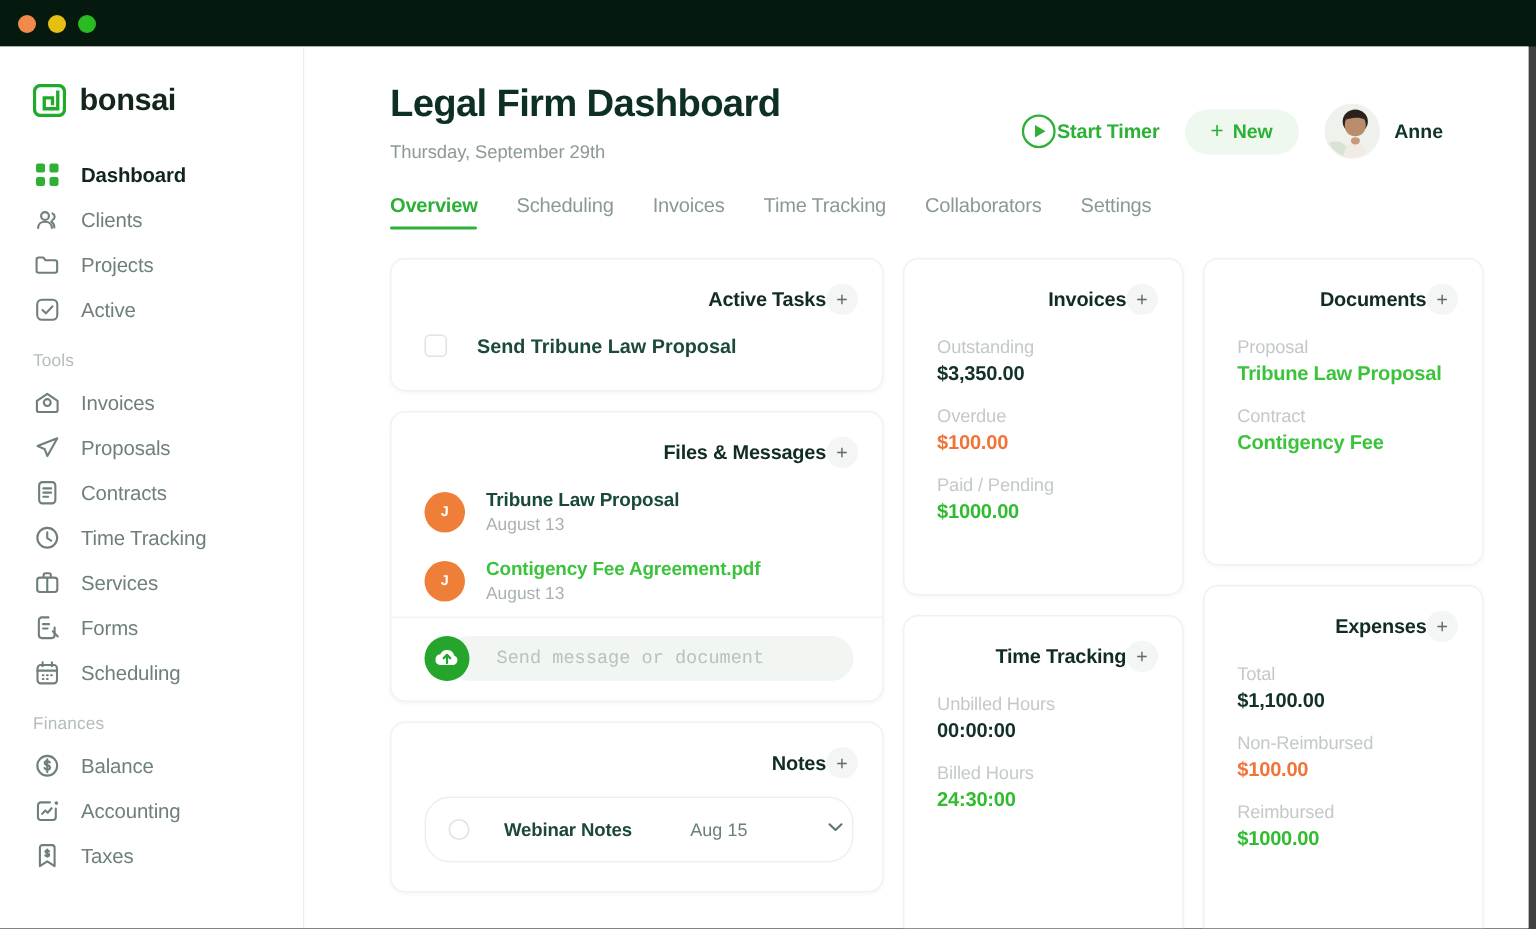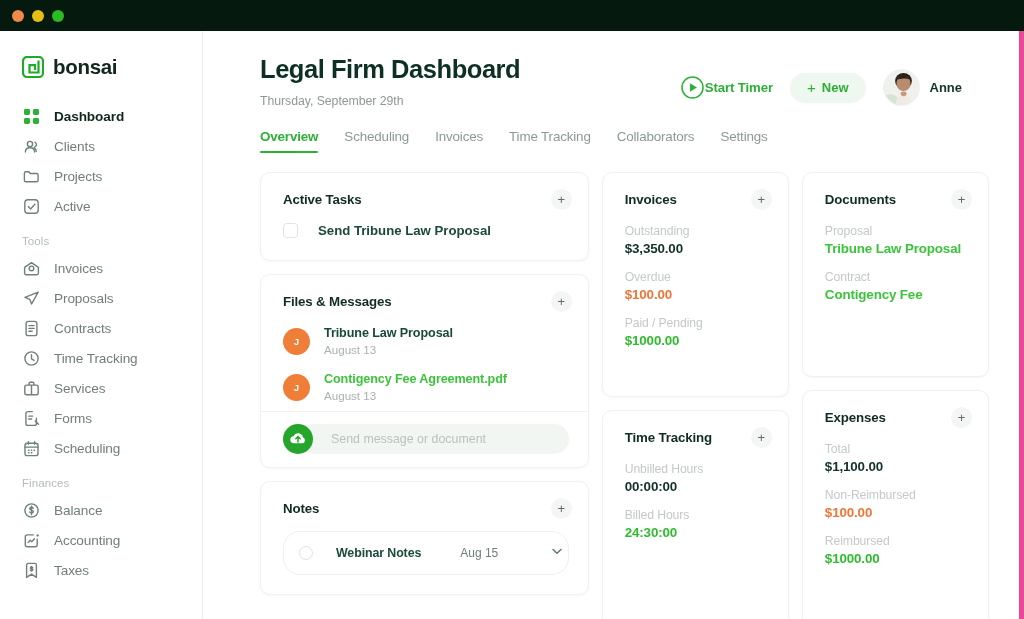--- a/index.html
+++ b/index.html
@@ -12,7 +12,7 @@
   #app {
     position: relative;
     width: 1024px; height: 619px;
-    background: #ec4899;
+    background: #404040;
   }
 
   

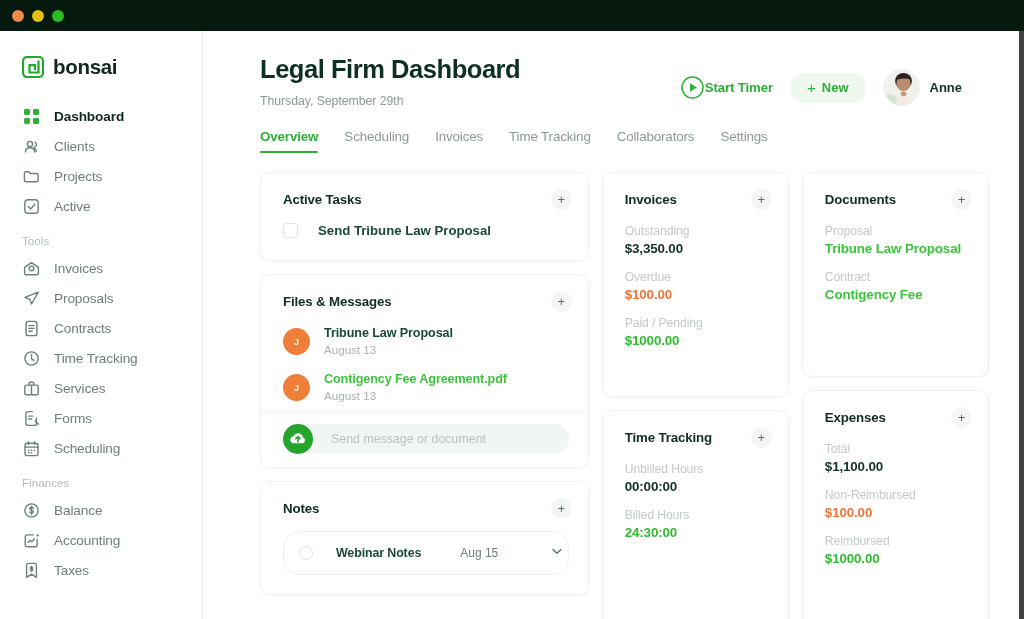--- a/index.html
+++ b/index.html
@@ -151,7 +151,7 @@
     position: relative;
   }
   .card-head {
-    display: flex; align-items: center; justify-content: space-between;
+    display: flex; align-items: center; justify-content: flex-end;
     padding: 16px 16px 0 22px;
   }
   .card-title {

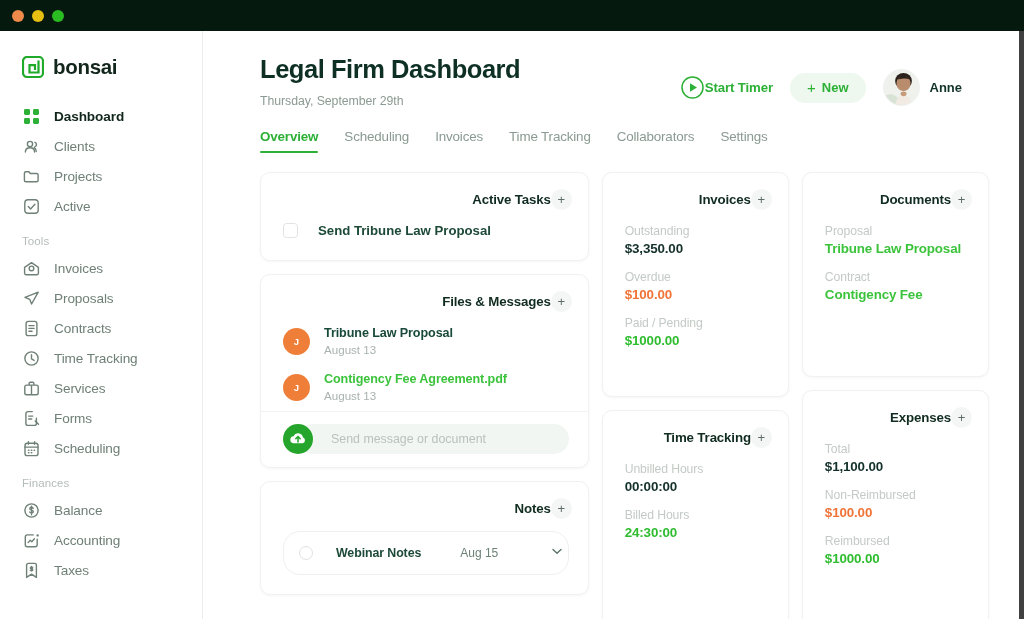--- a/index.html
+++ b/index.html
@@ -206,7 +206,7 @@
     flex: 1; height: 30px; margin-left: -15px;
     background: #f2f6f2; border: none; border-radius: 15px;
     padding-left: 33px;
-    font-family: Liberation Sans, sans-serif;
+    font-family: Liberation Mono, monospace;
     font-size: 12.4px; color: #97a39c;
   }
   .composer-input::placeholder { color: #b9c2bc; }

